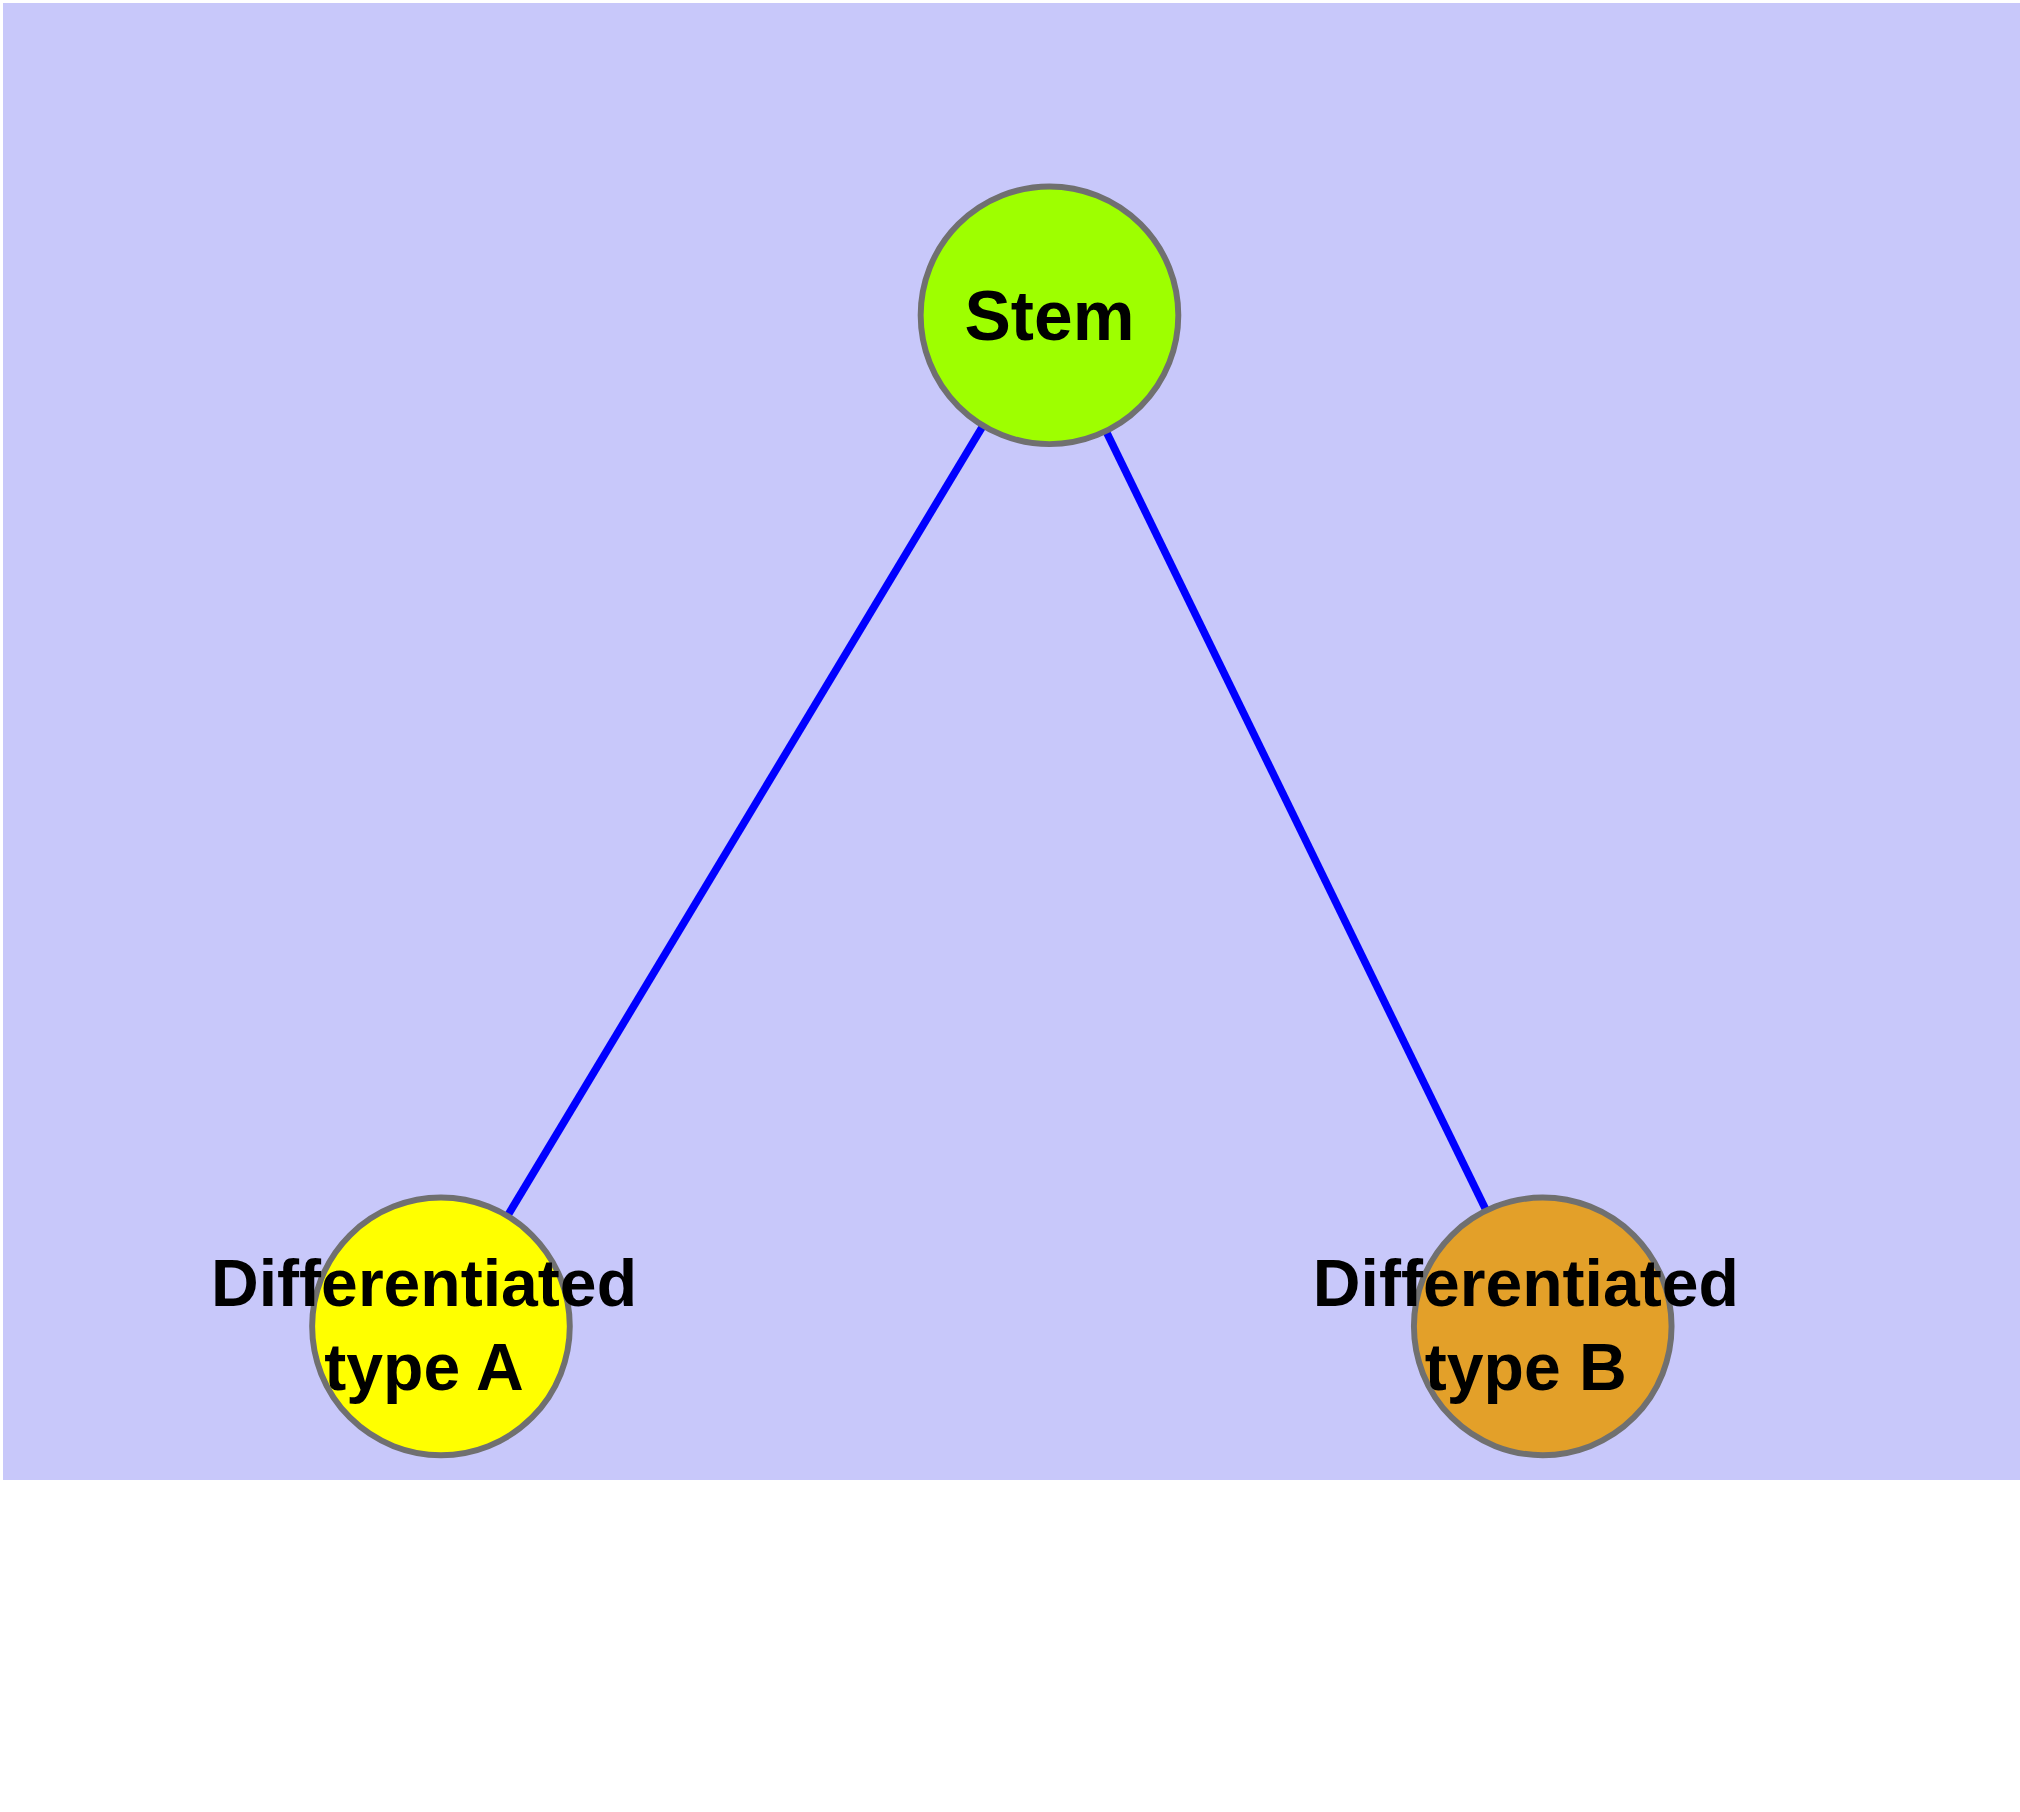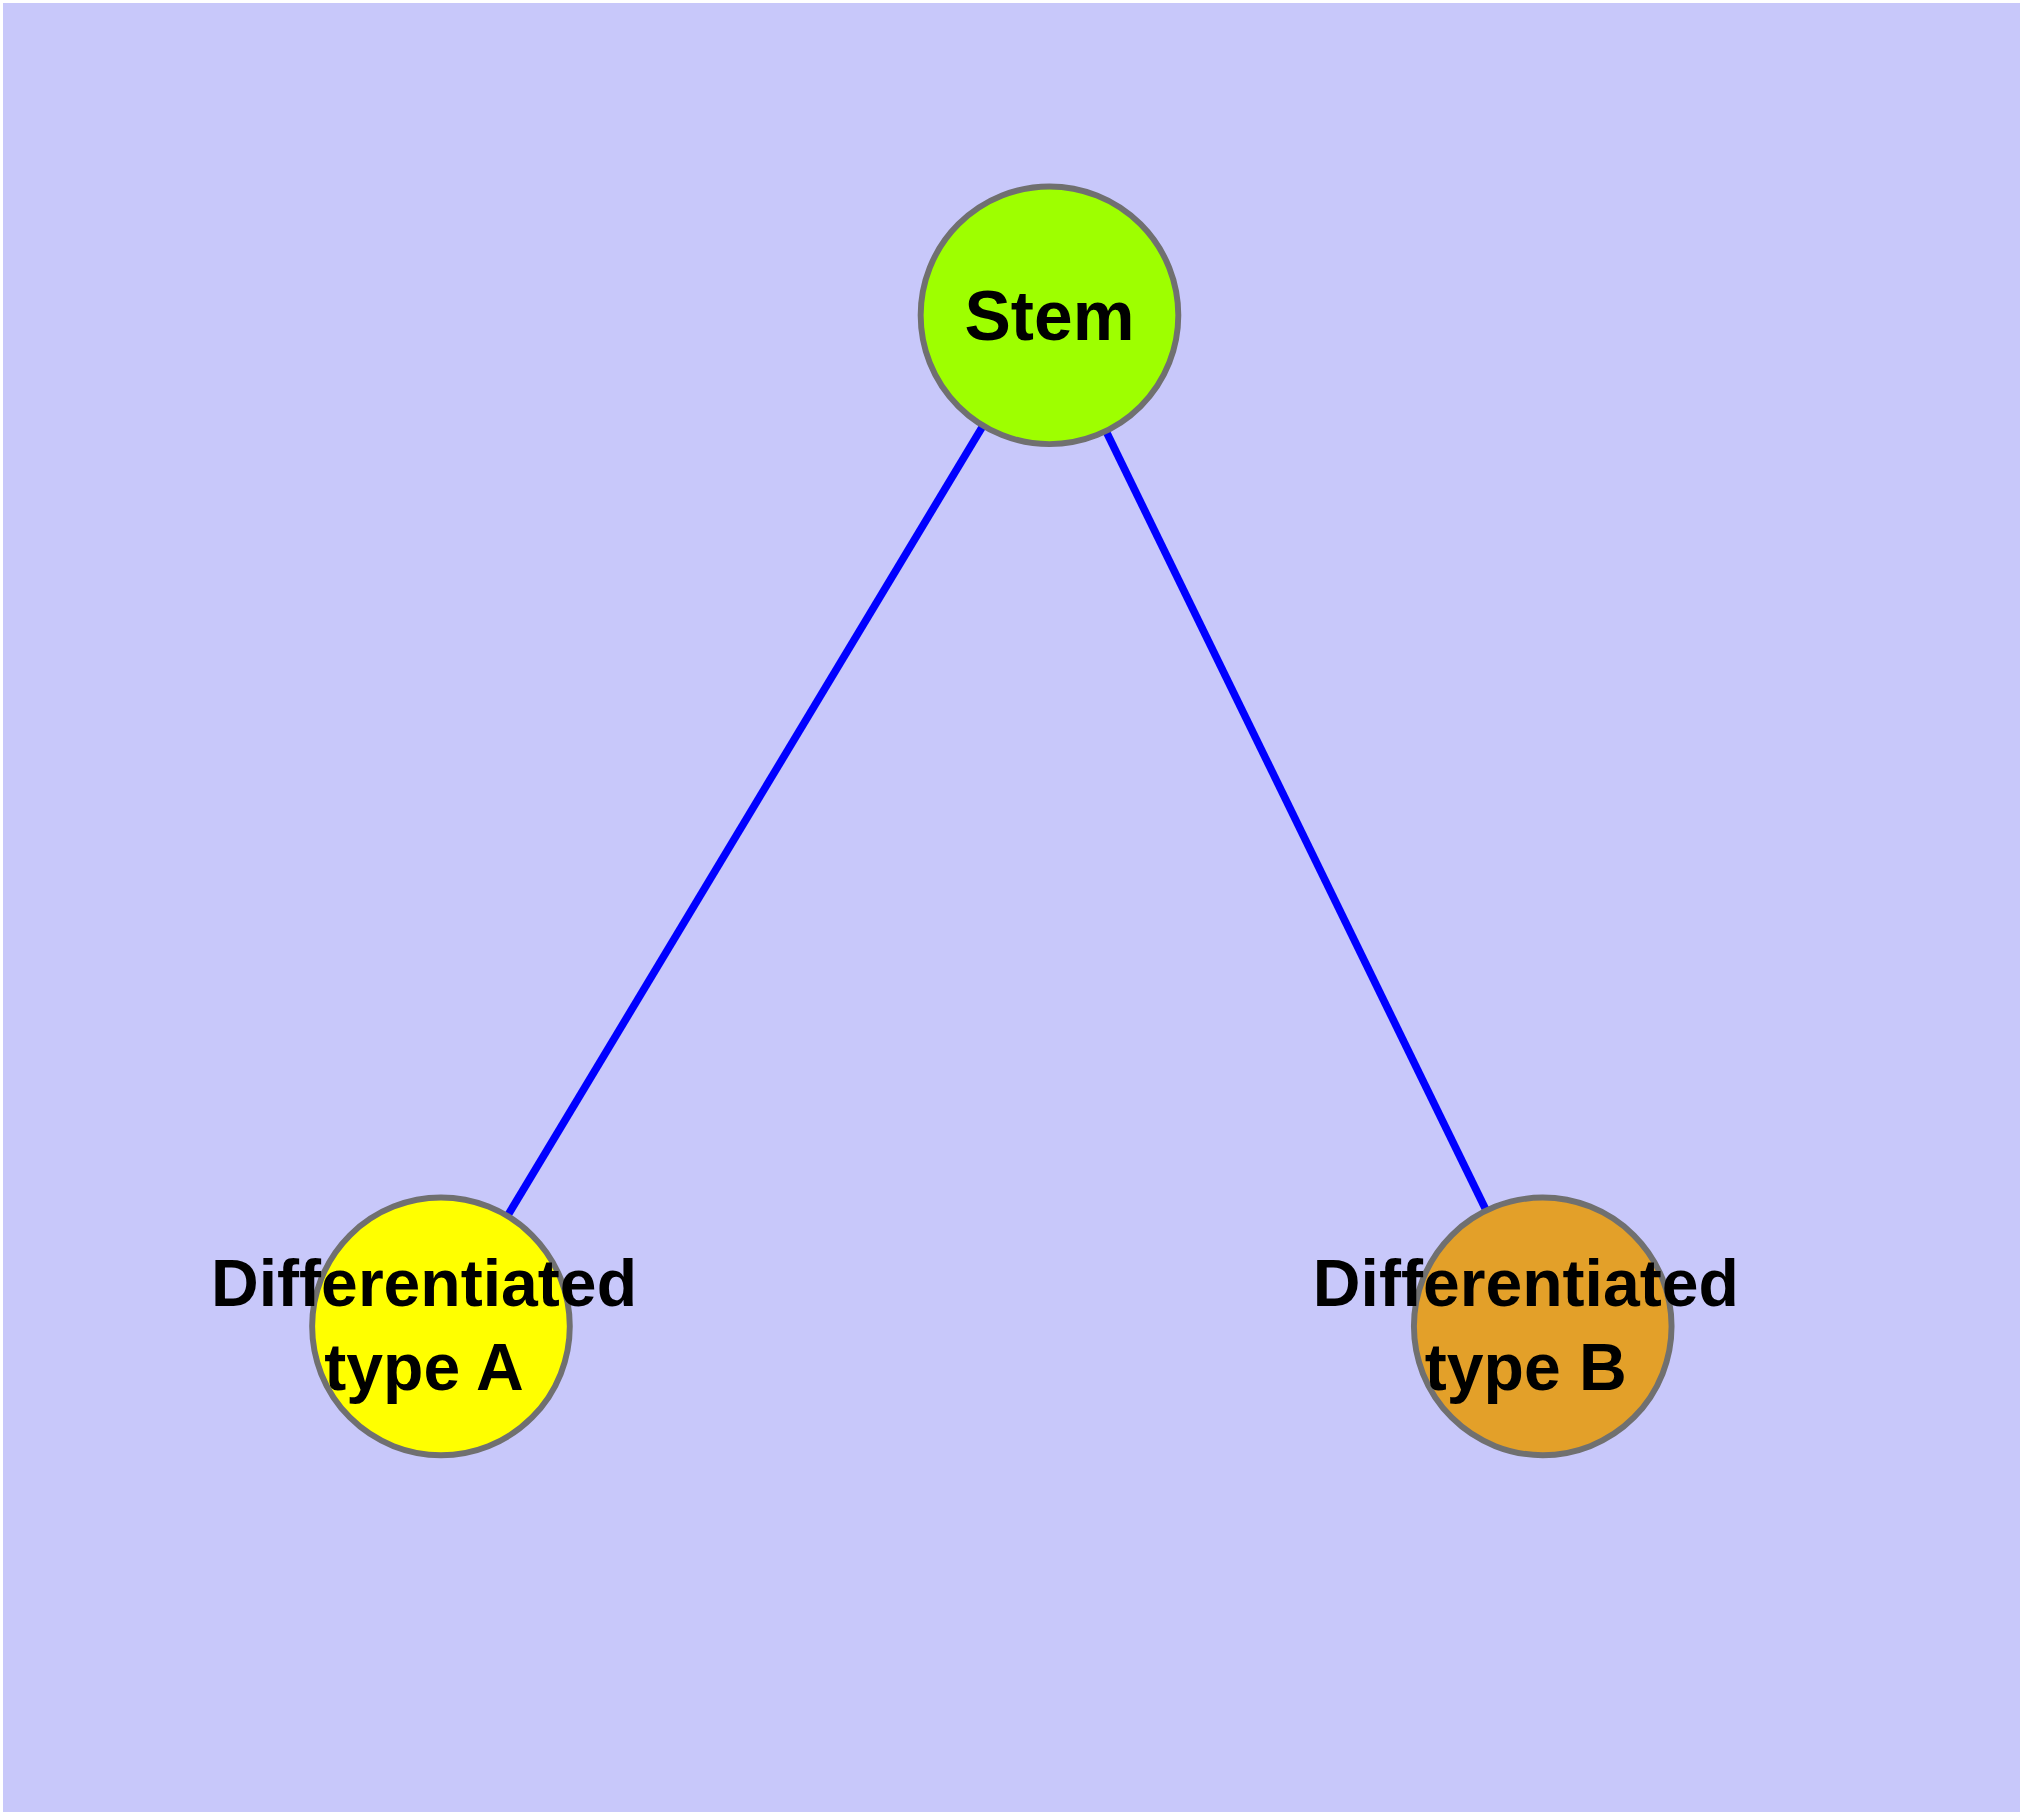--- a/index.html
+++ b/index.html
@@ -10,7 +10,7 @@
   #canvas {
     position: relative;
     width: 2021px;
-    height: 1812px;
+    height: 1480px;
     background: #ffffff;
     overflow: hidden;
   }

